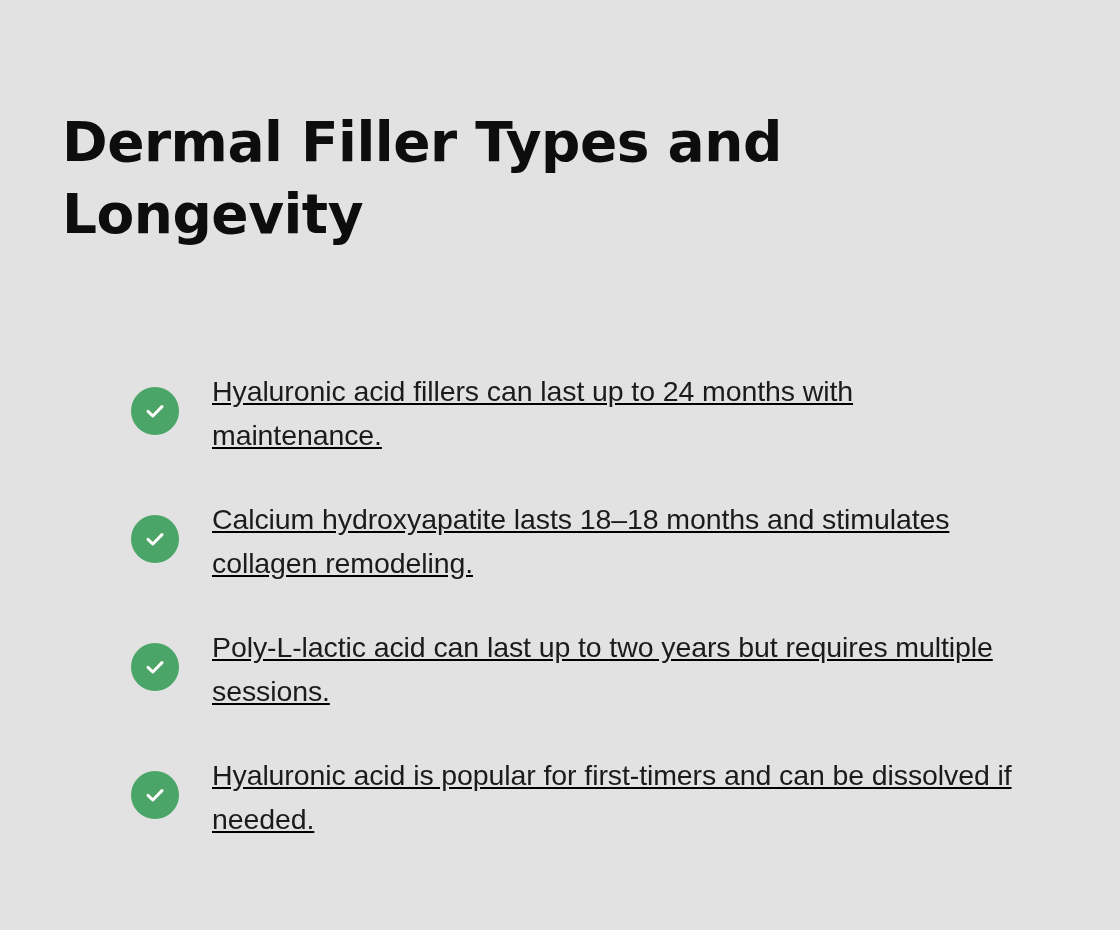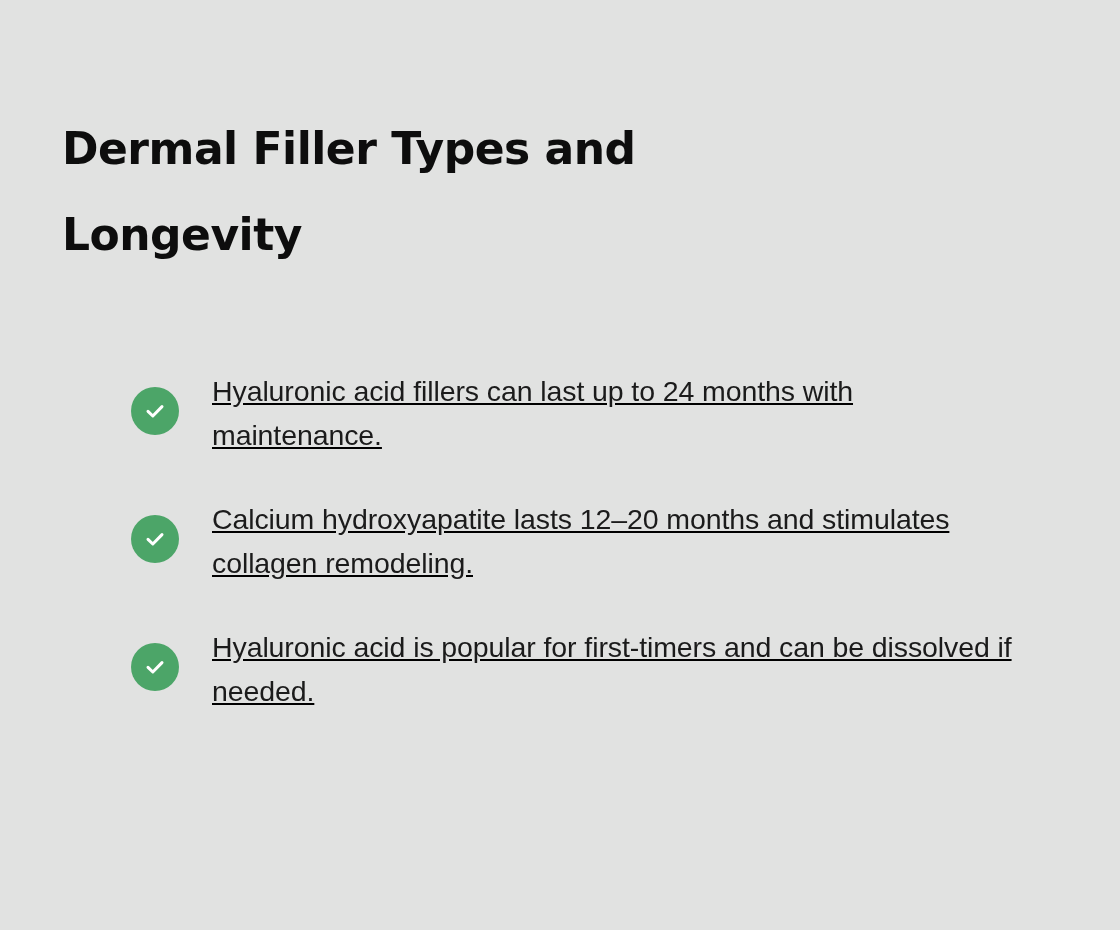--- a/index.html
+++ b/index.html
@@ -27,8 +27,8 @@
     width: 810px;
     margin: 0;
     font-family: "DejaVu Sans", "Liberation Sans", sans-serif;
-    font-size: 44px;
-    line-height: 86px;
+    font-size: 55px;
+    line-height: 72px;
     font-weight: 700;
     letter-spacing: -0.5px;
     color: #0d0d0d;

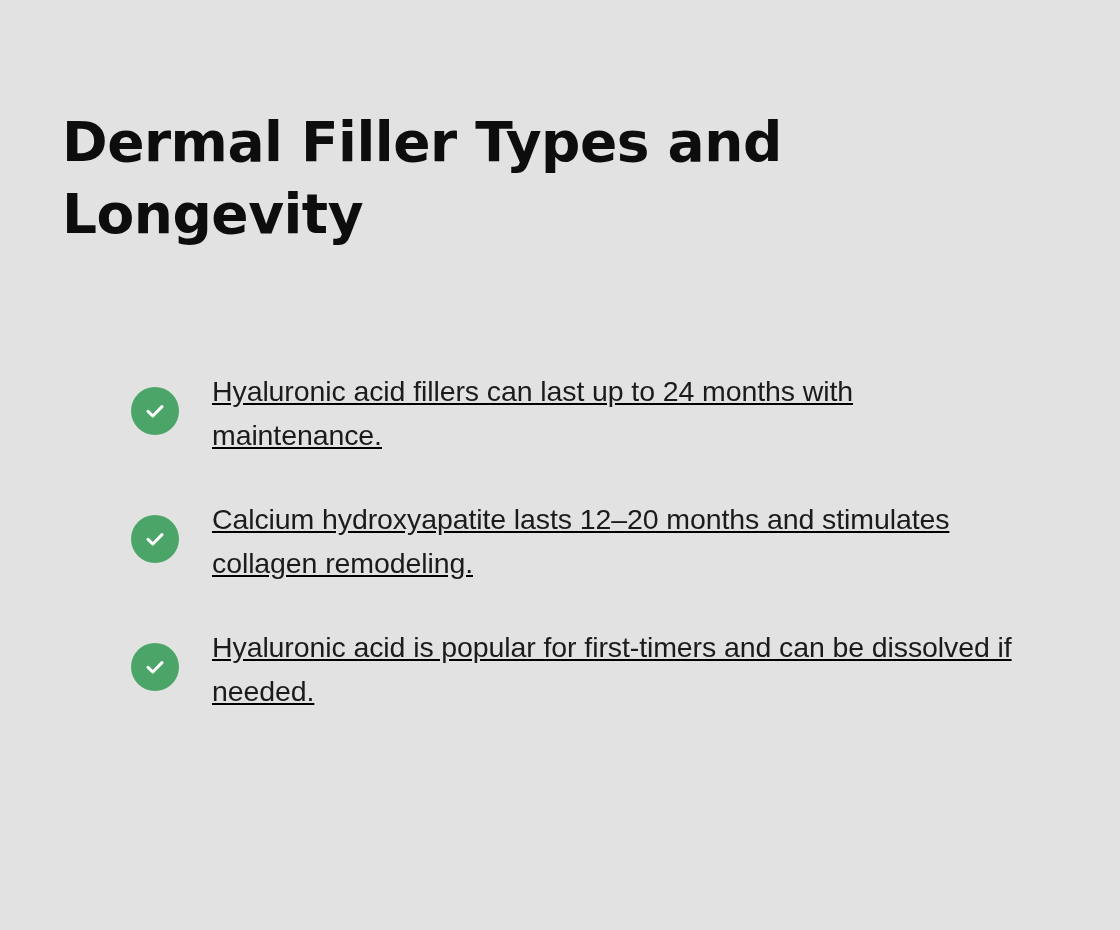--- a/index.html
+++ b/index.html
@@ -104,7 +104,7 @@
           <path d="M6 13.4 L10.8 18 L20 8.6" fill="none" stroke="#ffffff" stroke-width="3" stroke-linecap="round" stroke-linejoin="round"></path>
         </svg>
       </span>
-      <span class="bullet-text">Calcium hydroxyapatite lasts 12–20 months and stimulates collagen remodeling.</span>
+      <span class="bullet-text">Calcium hydroxyapatite lasts 18–18 months and stimulates collagen remodeling.</span>
     </li>
 
 

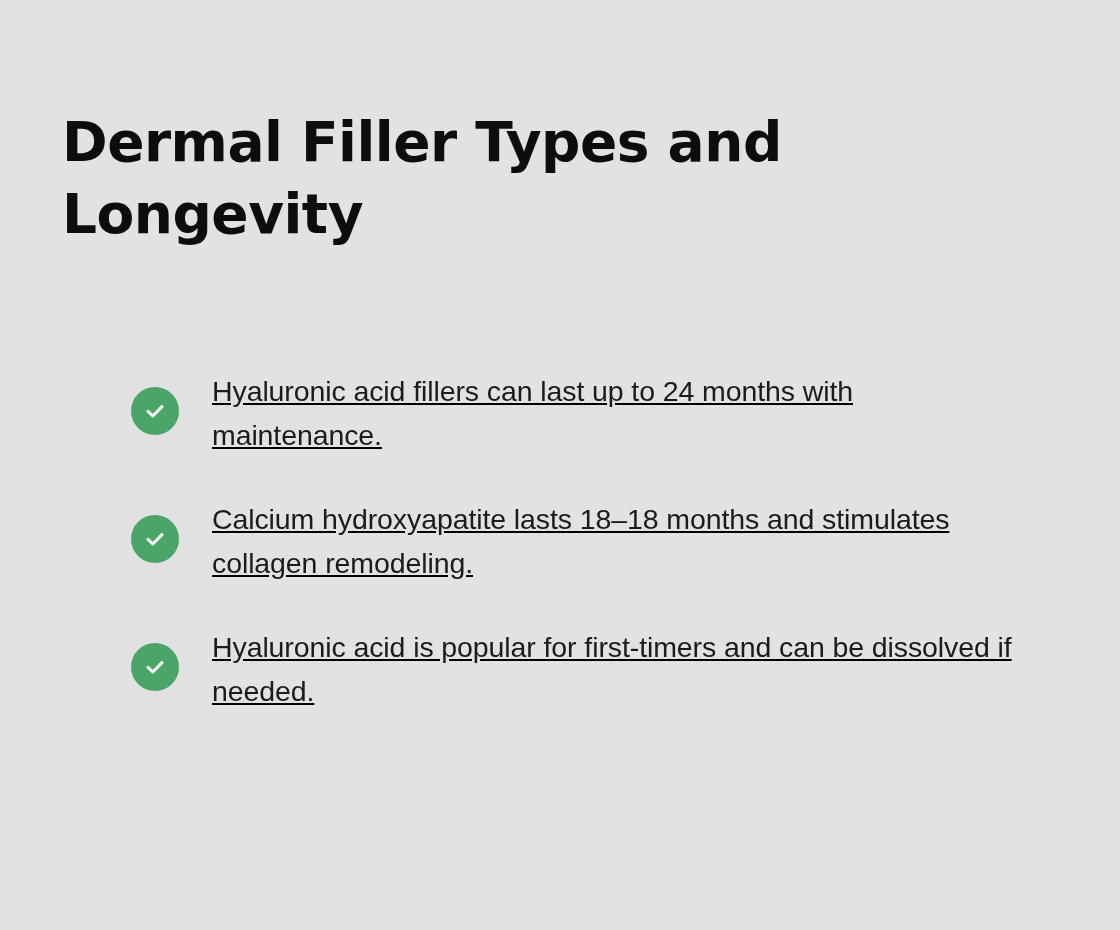--- a/index.html
+++ b/index.html
@@ -107,6 +107,14 @@
       <span class="bullet-text">Calcium hydroxyapatite lasts 18–18 months and stimulates collagen remodeling.</span>
     </li>
 
+    <li class="bullet-item">
+      <span class="check-badge">
+        <svg width="26" height="26" viewBox="0 0 26 26" aria-hidden="true">
+          <path d="M6 13.4 L10.8 18 L20 8.6" fill="none" stroke="#ffffff" stroke-width="3" stroke-linecap="round" stroke-linejoin="round"></path>
+        </svg>
+      </span>
+      <span class="bullet-text">Poly-L-lactic acid can last up to two years but requires multiple sessions.</span>
+    </li>
 
     <li class="bullet-item">
       <span class="check-badge">

